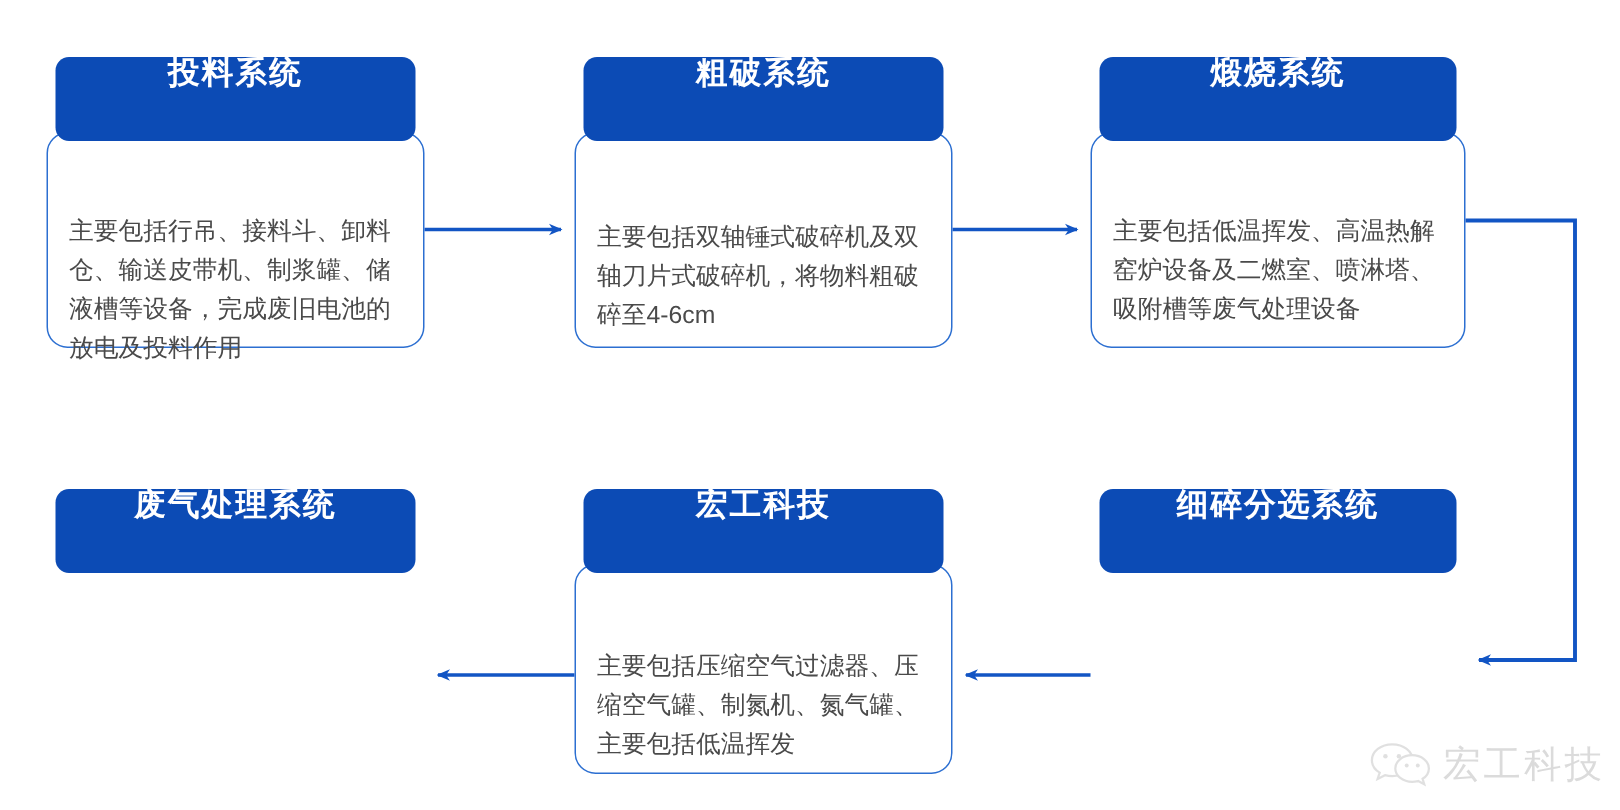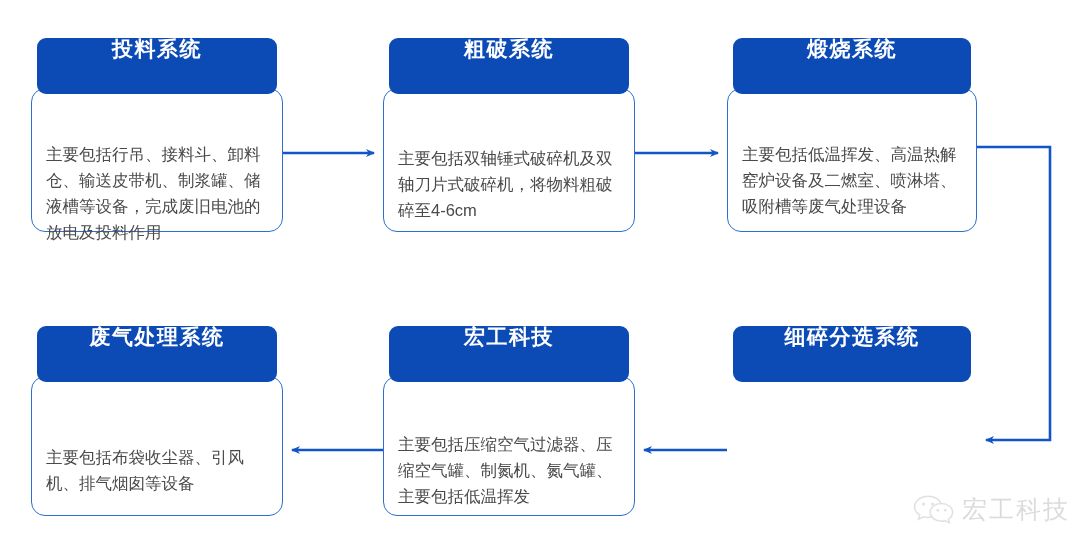--- a/index.html
+++ b/index.html
@@ -163,9 +163,6 @@
 </div>
 
 <div class="node col1 row2">
-  <div class="node-body">
-    <div class="node-body-text centered">主要包括布袋收尘器、引风机、排气烟囱等设备</div>
-  </div>
   <div class="node-header">
     <span class="node-header-label">废气处理系统</span>
   </div>

